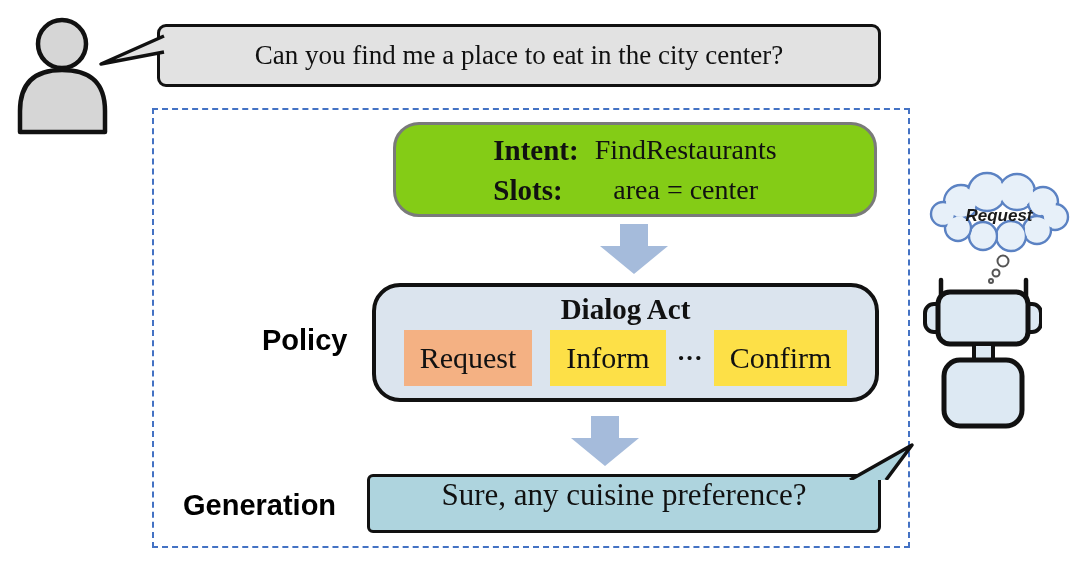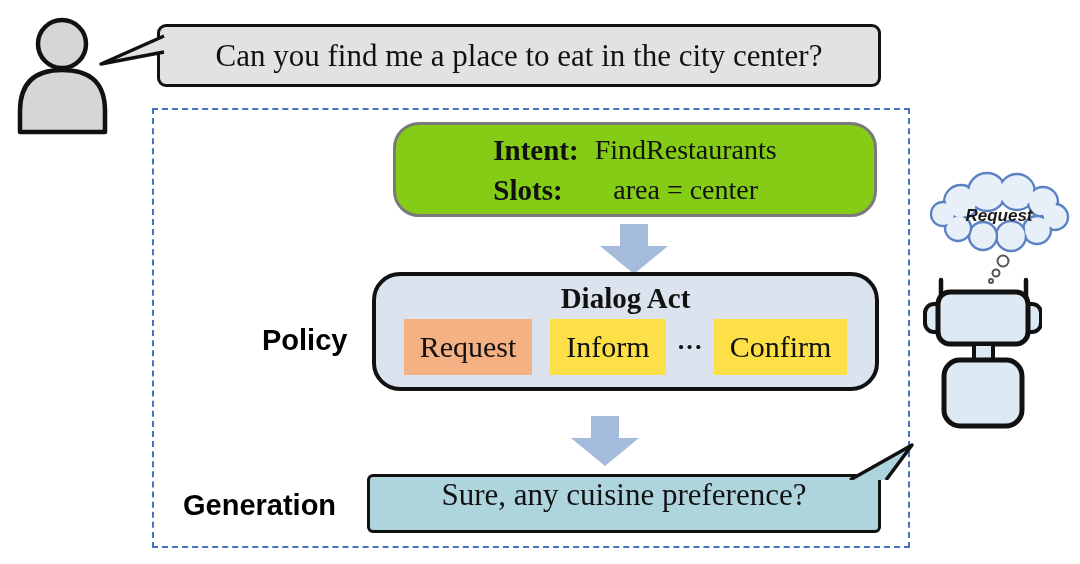--- a/index.html
+++ b/index.html
@@ -15,7 +15,7 @@
     background:#e2e2e2;border:3.5px solid #111;border-radius:9px;
     z-index:4;display:flex;align-items:center;justify-content:center;
   }
-  .user-bubble span{font-size:31px;white-space:nowrap;}
+  .user-bubble span{font-size:27px;white-space:nowrap;}
   .user-tail{left:98px;top:30px;z-index:5;}
 
   

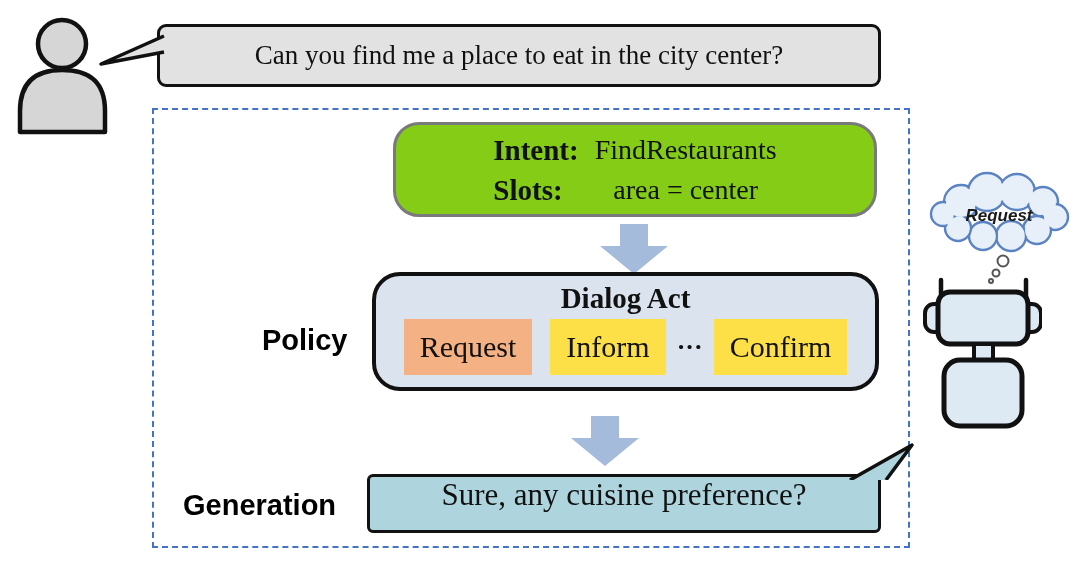--- a/index.html
+++ b/index.html
@@ -51,7 +51,7 @@
 
   
   .box-policy{
-    left:372px;top:272px;width:507px;height:119px;box-sizing:border-box;
+    left:372px;top:283px;width:507px;height:119px;box-sizing:border-box;
     background:#dbe4ee;border:4px solid #111;border-radius:28px;
   }
   .policy-title{

